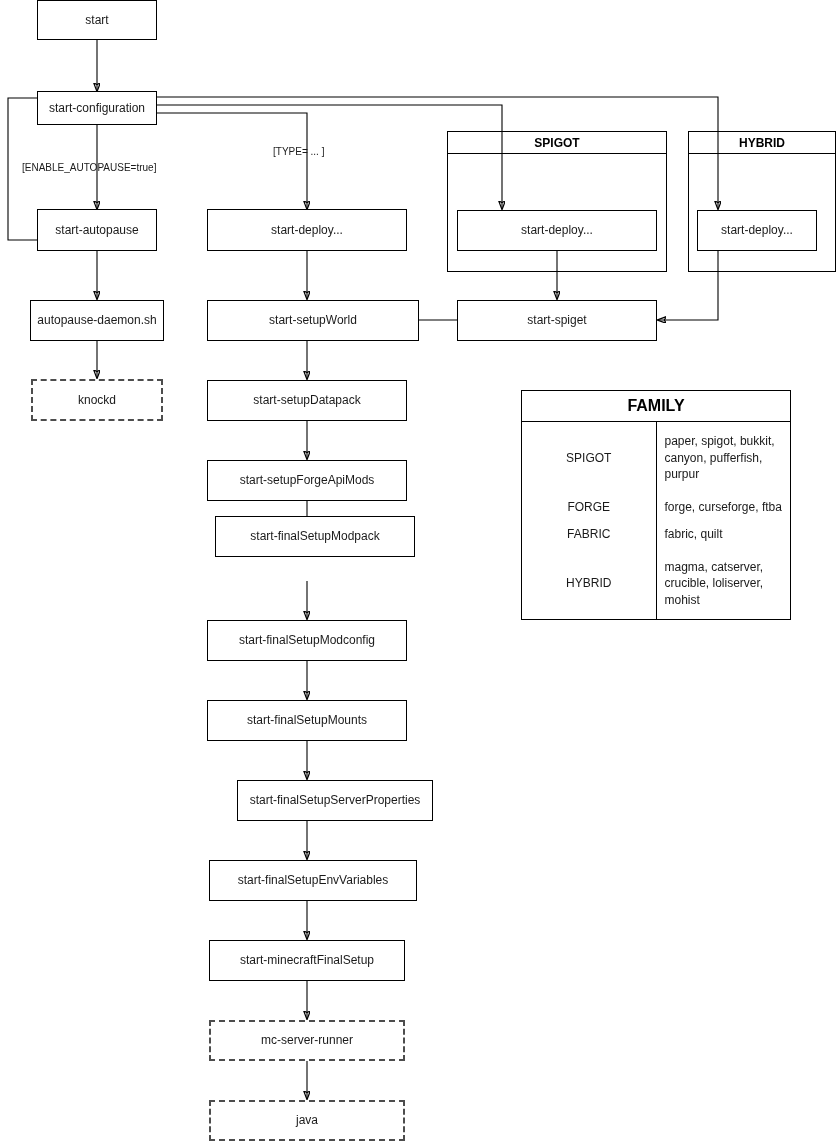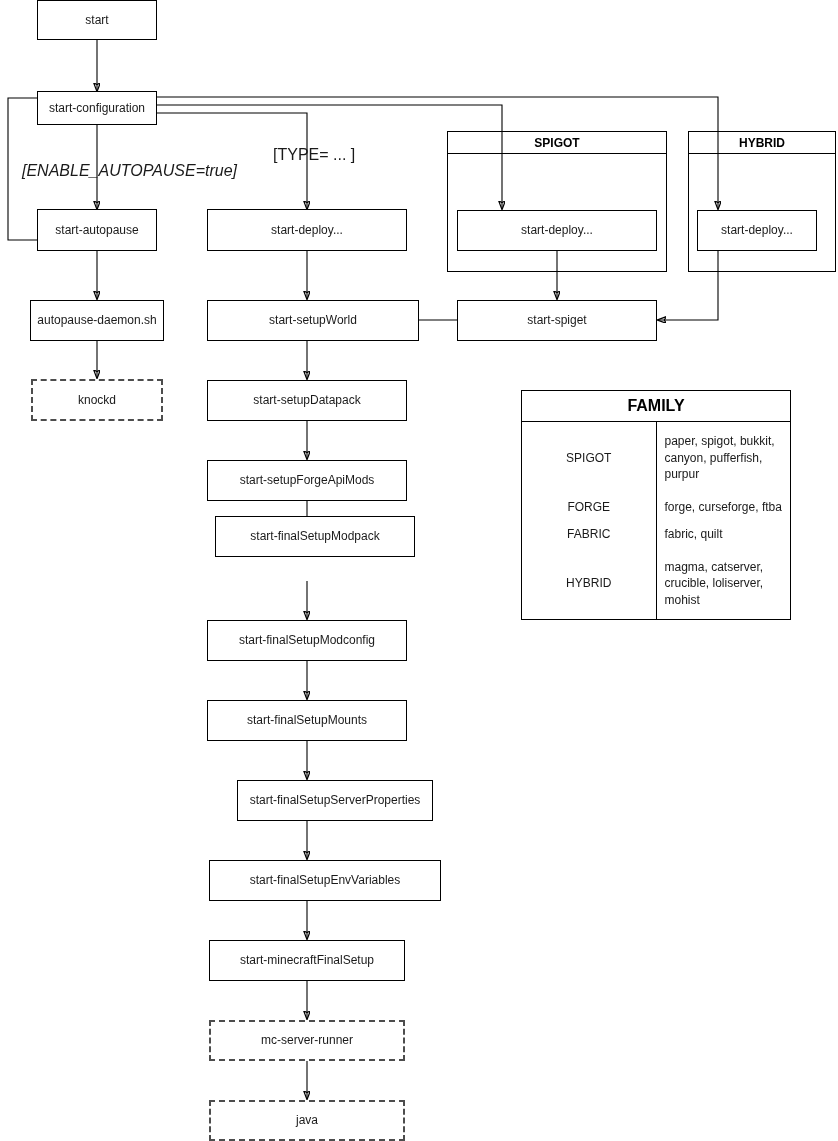--- a/index.html
+++ b/index.html
@@ -59,7 +59,7 @@
   }
   .edge-label {
     position: absolute;
-    font-size: 16px;
+    font-size: 10px;
     color: #1a1a1a;
     white-space: nowrap;
     z-index: 4;

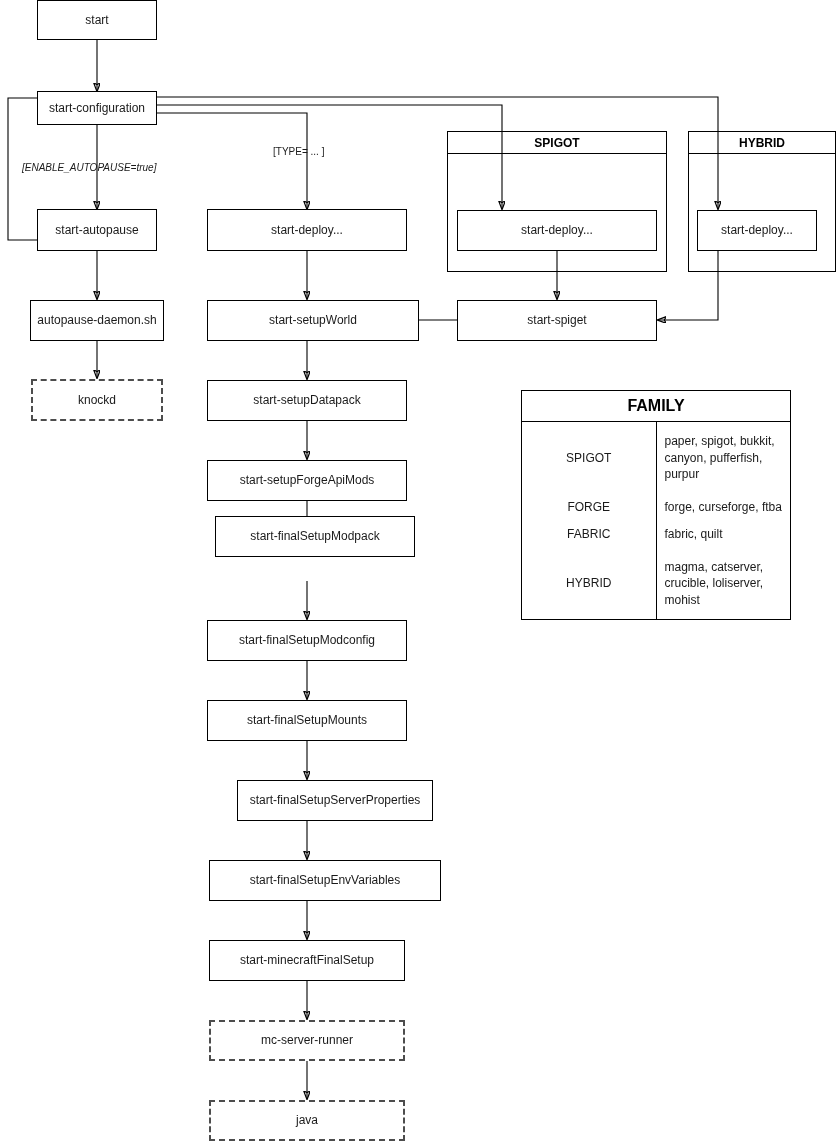--- a/index.html
+++ b/index.html
@@ -222,7 +222,7 @@
 
   <div class="node dashed" style="left:209px; top:1100px; width:196px; height:41px;">java</div>
 
-  <div class="edge-label" style="left:22px; top:162px;font-style:italic;">[ENABLE_AUTOPAUSE=true]</div>
+  <div class="edge-label" style="left:22px; top:162px;">[ENABLE_AUTOPAUSE=true]</div>
 
   <div class="edge-label" style="left:273px; top:146px;">[TYPE= ... ]</div>
 

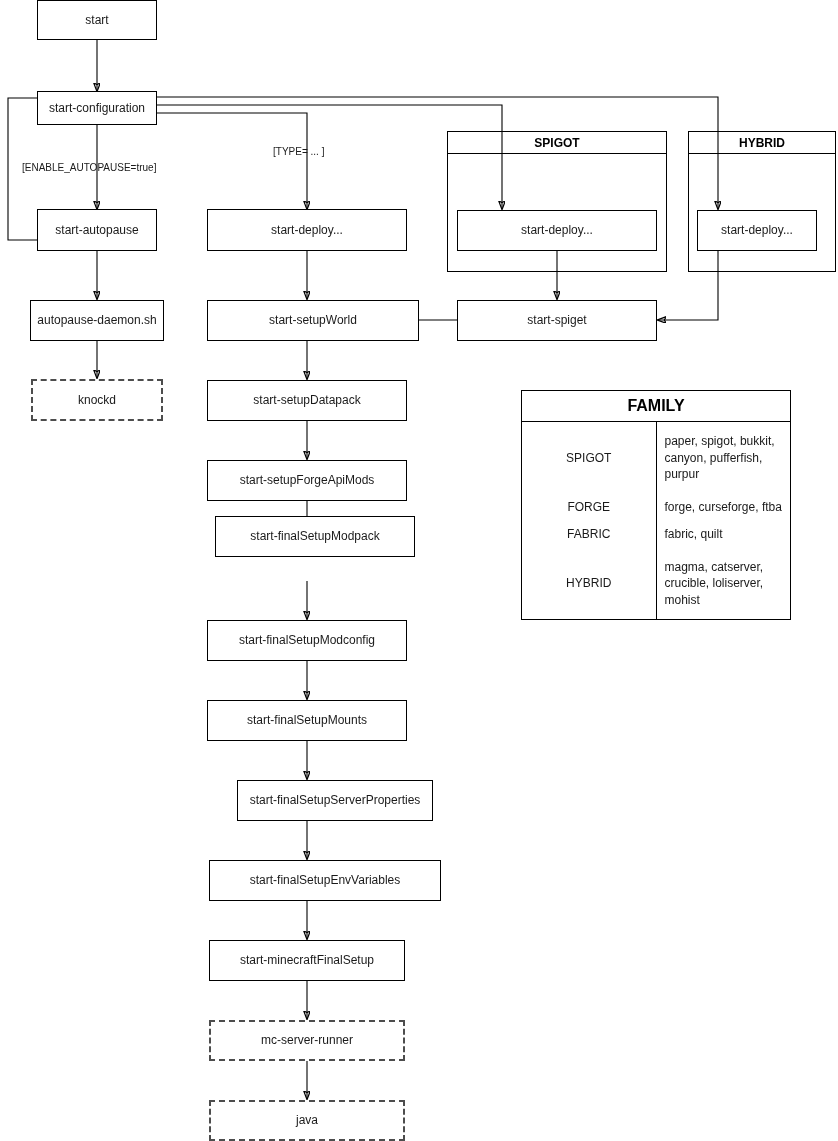--- a/index.html
+++ b/index.html
@@ -214,7 +214,7 @@
 
   <div class="node" style="left:209px; top:780px; width:196px; height:41px;margin-left:28px;">start-finalSetupServerProperties</div>
 
-  <div class="node" style="left:209px; top:860px; width:232px; height:41px;">start-finalSetupEnvVariables</div>
+  <div class="node" style="left:209px; top:860px; width:208px; height:41px;">start-finalSetupEnvVariables</div>
 
   <div class="node" style="left:209px; top:940px; width:196px; height:41px;">start-minecraftFinalSetup</div>
 

